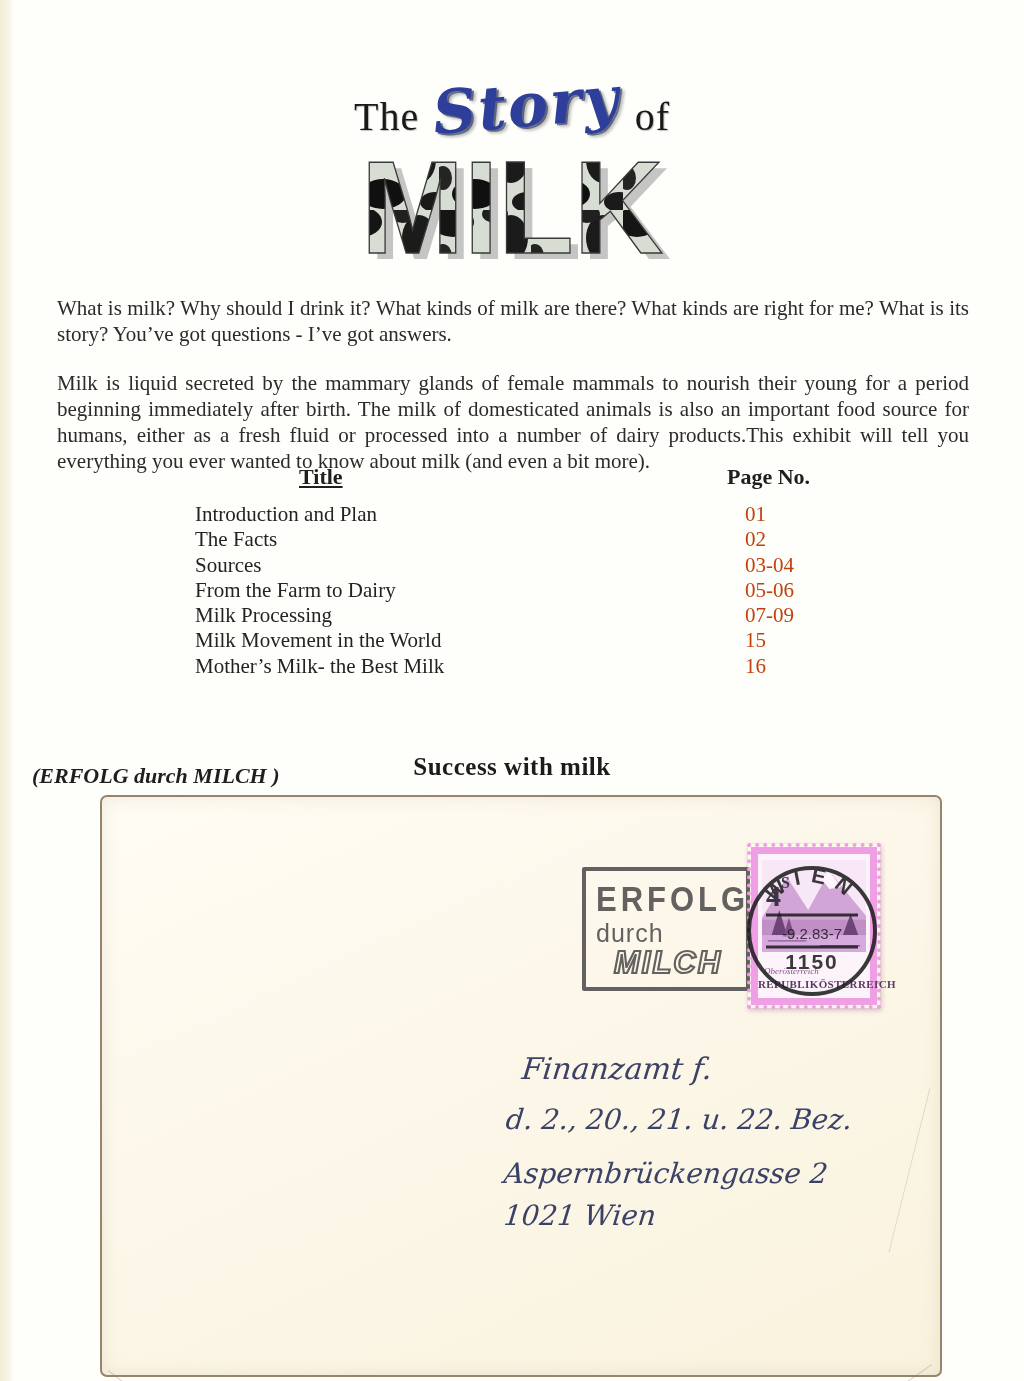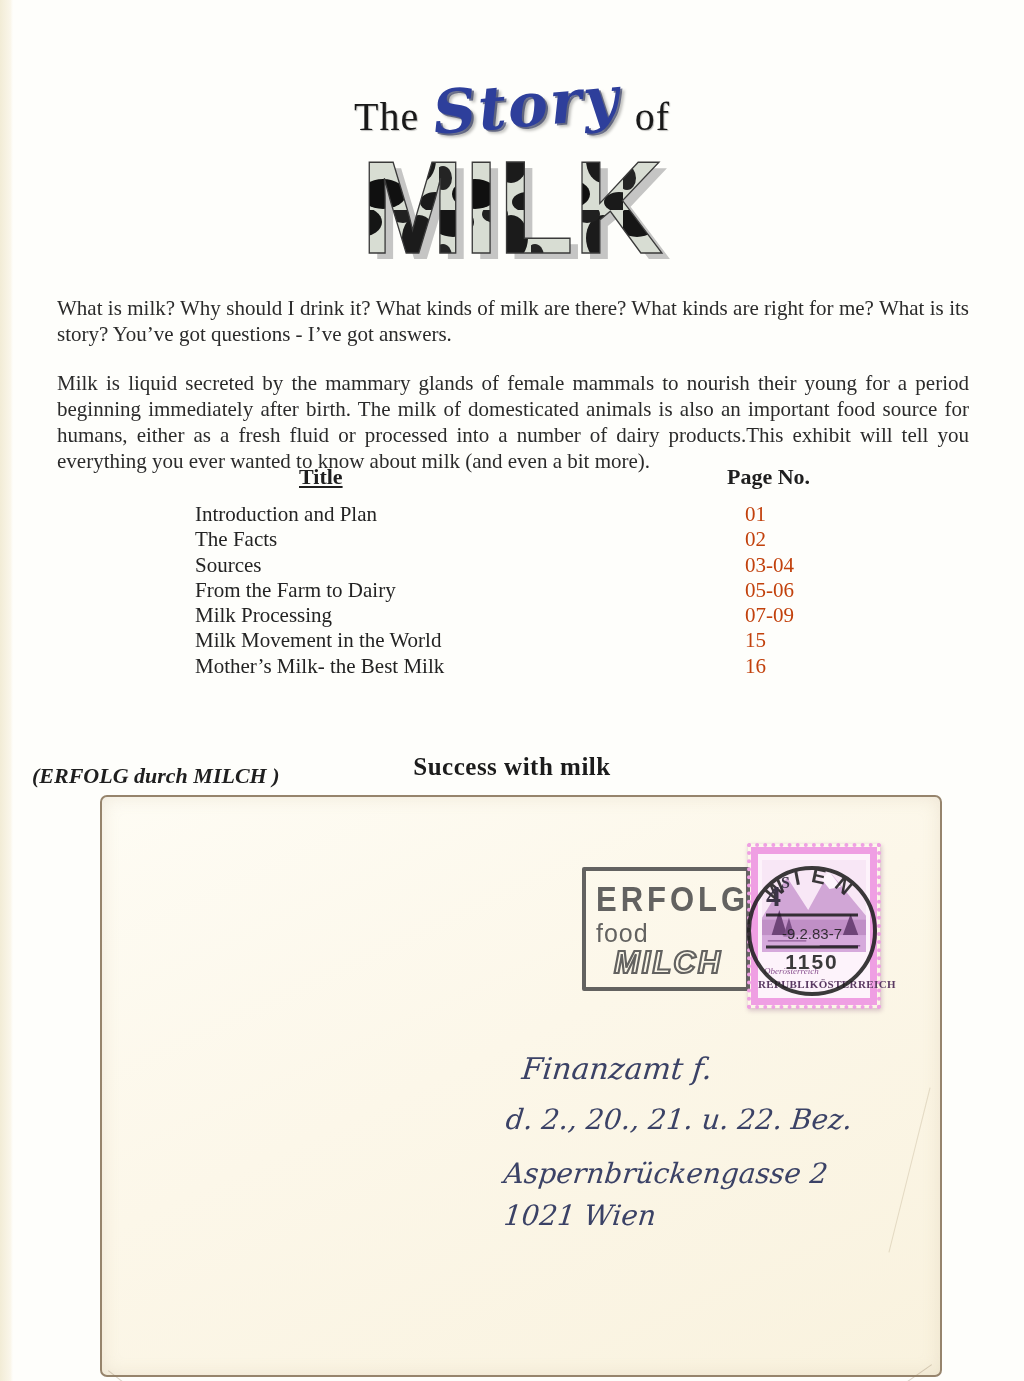--- a/index.html
+++ b/index.html
@@ -178,7 +178,7 @@
 
     <div class="cancel-box">
       <div class="cancel-erfolg">ERFOLG</div>
-      <div class="cancel-durch">food</div>
+      <div class="cancel-durch">durch</div>
       <div class="cancel-milch">MILCH</div>
     </div>
 

